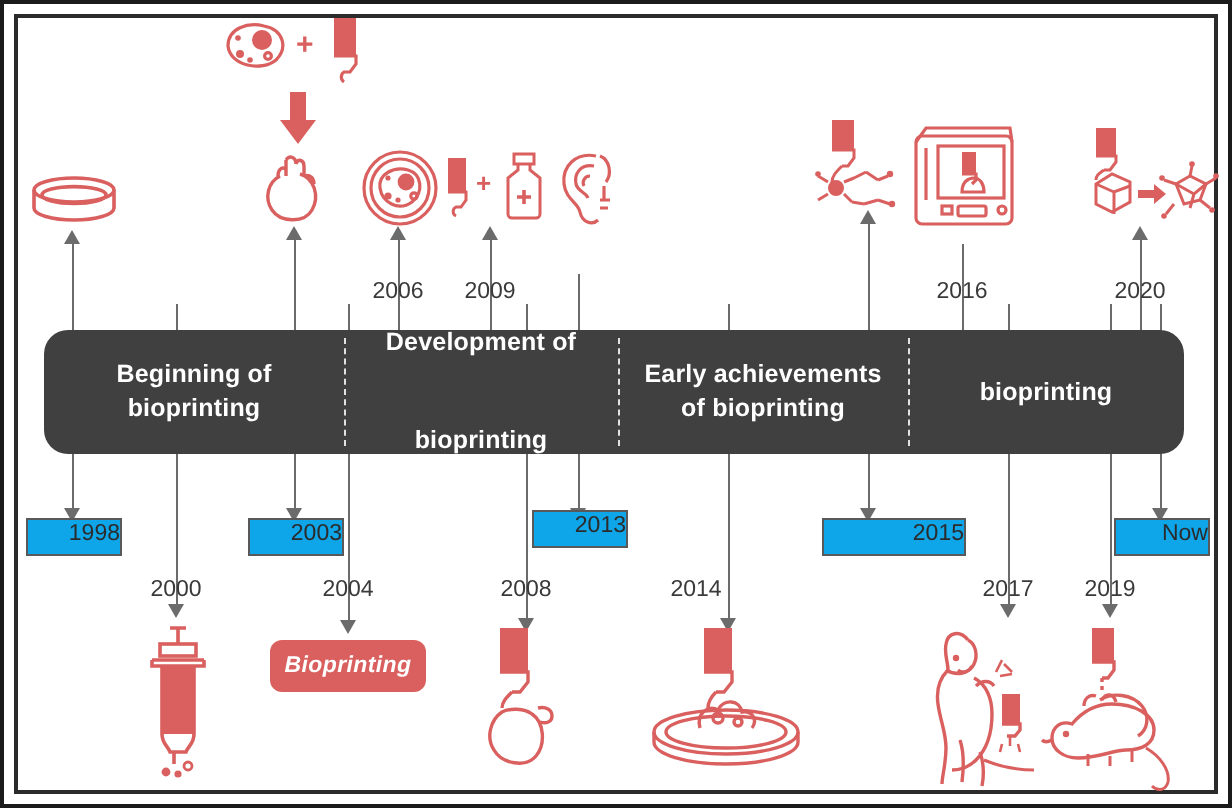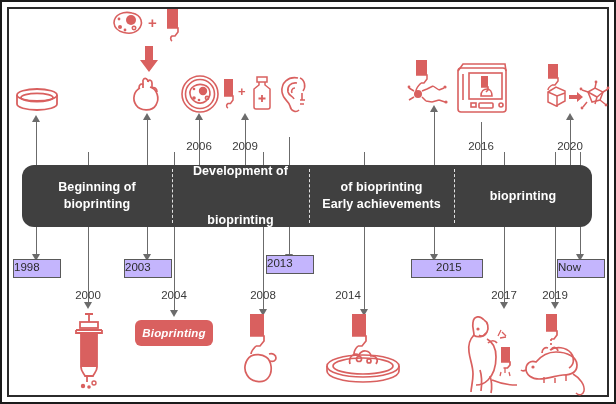--- a/index.html
+++ b/index.html
@@ -112,8 +112,8 @@
     <div class="divider" style="left:287px;"></div>
 
     <div class="phase" style="left:287px;width:145px;">
+      <span>Early achievements</span>
       <span>of bioprinting</span>
-      <span>Early achievements</span>
     </div>
     <div class="divider" style="left:432px;"></div>
 

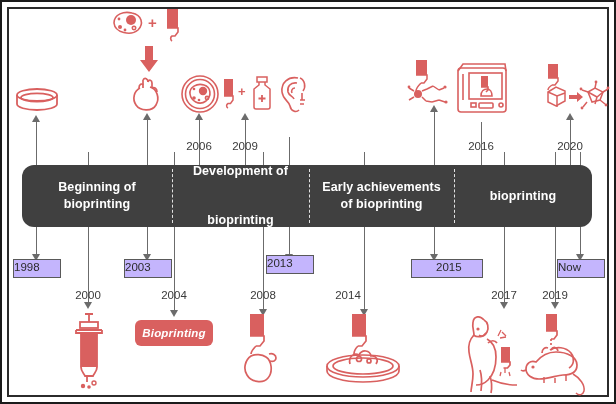--- a/index.html
+++ b/index.html
@@ -30,8 +30,8 @@
            border-left:1px dashed rgba(255,255,255,.85);}
 
   
-  .year-box{position:absolute;border:1px solid #595959;background:#c4b5fd;
-            font-size:11.5px;color:#2b2b2b;text-align:left;
+  .year-box{position:absolute;border:1px solid #595959;background:#0ea5e9;
+            font-size:11.5px;color:#2b2b2b;text-align:right;
             padding:2px 0 3px 0;width:46px;line-height:1;}
   .year-plain{position:absolute;font-size:11.5px;color:#3a3a3a;
               text-align:center;width:46px;line-height:1;}

